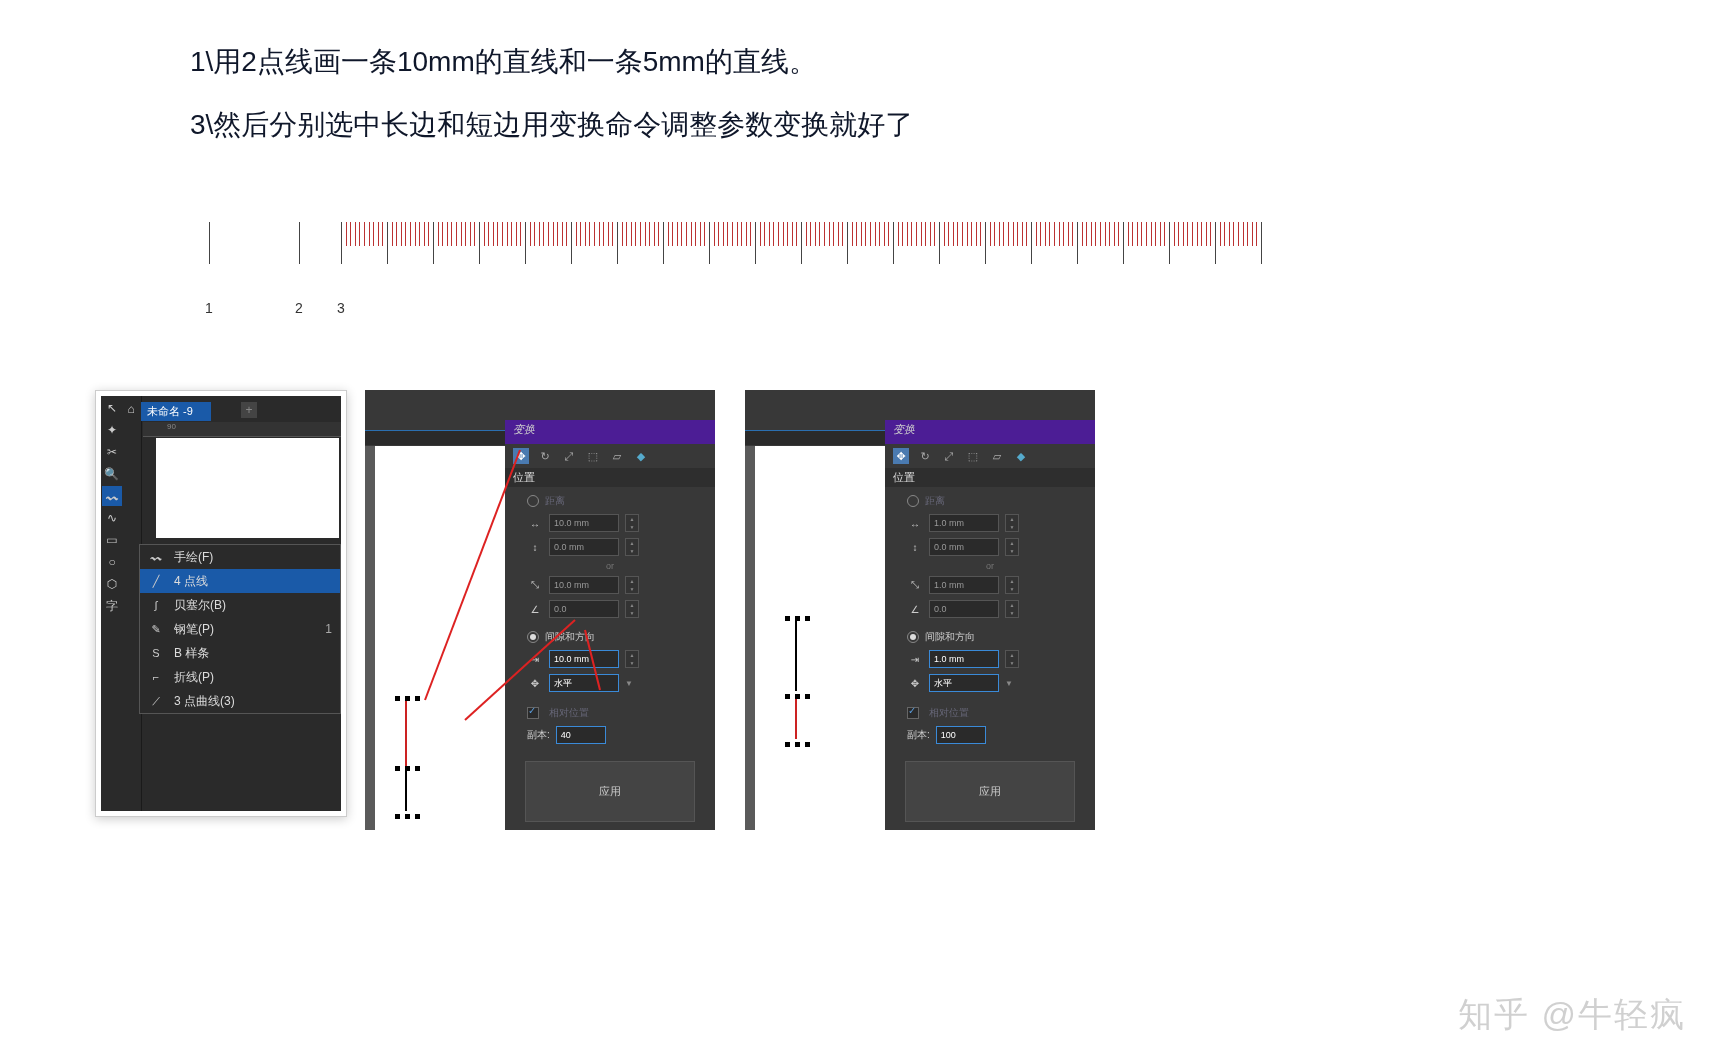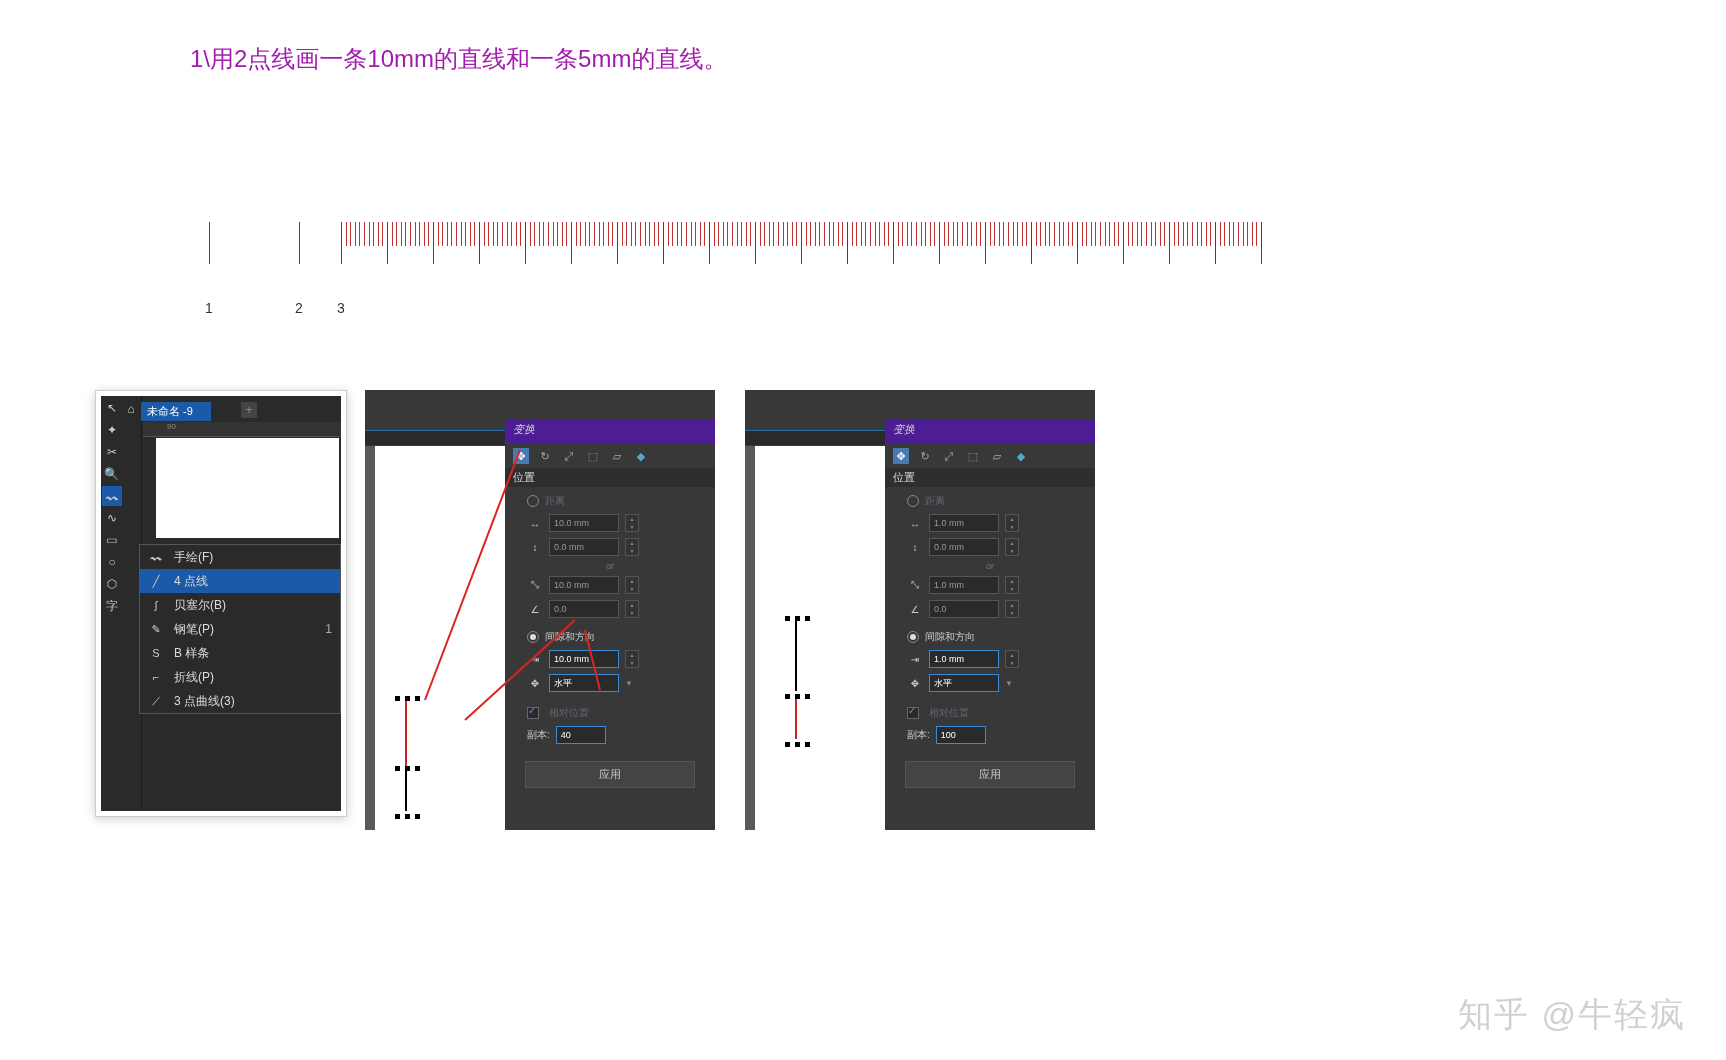--- a/index.html
+++ b/index.html
@@ -13,7 +13,7 @@
     overflow: hidden;
   }
   .instructions { margin: 40px 0 20px 190px; }
-  .instr-line { font-size: 24px; color: #a21caf; line-height: 1.6; margin-bottom: 18px; }
+  .instr-line { font-size: 28px; color: #0f172a; line-height: 1.6; margin-bottom: 18px; }
   .ruler-area { position: absolute; left: 195px; top: 222px; width: 1100px; height: 60px; }
   .ruler-tick { position: absolute; top: 0; width: 1px; background: #444; }
   .ruler-tick.long { height: 42px; }

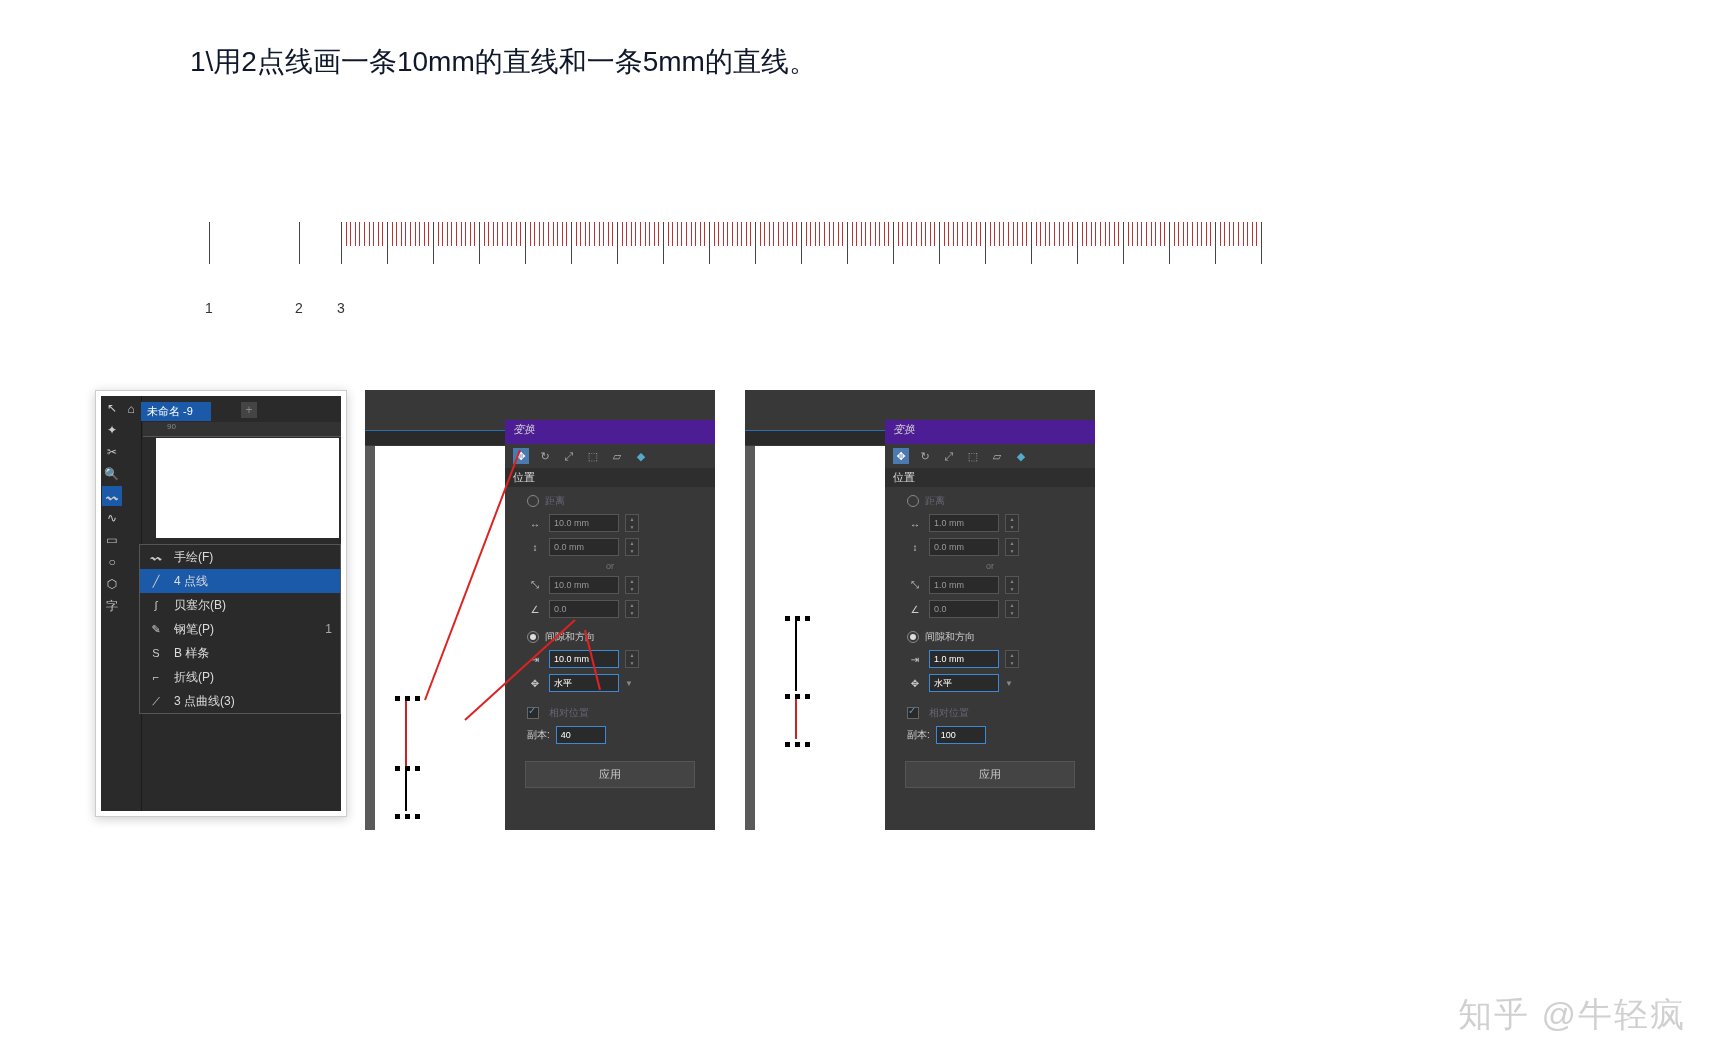--- a/index.html
+++ b/index.html
@@ -93,6 +93,7 @@
 
 <div class="instructions">
   <div class="instr-line">1\用2点线画一条10mm的直线和一条5mm的直线。</div>
+  <div class="instr-line">3\然后分别选中长边和短边用变换命令调整参数变换就好了</div>
 </div>
 
 <div class="ruler-area" id="ruler-area">

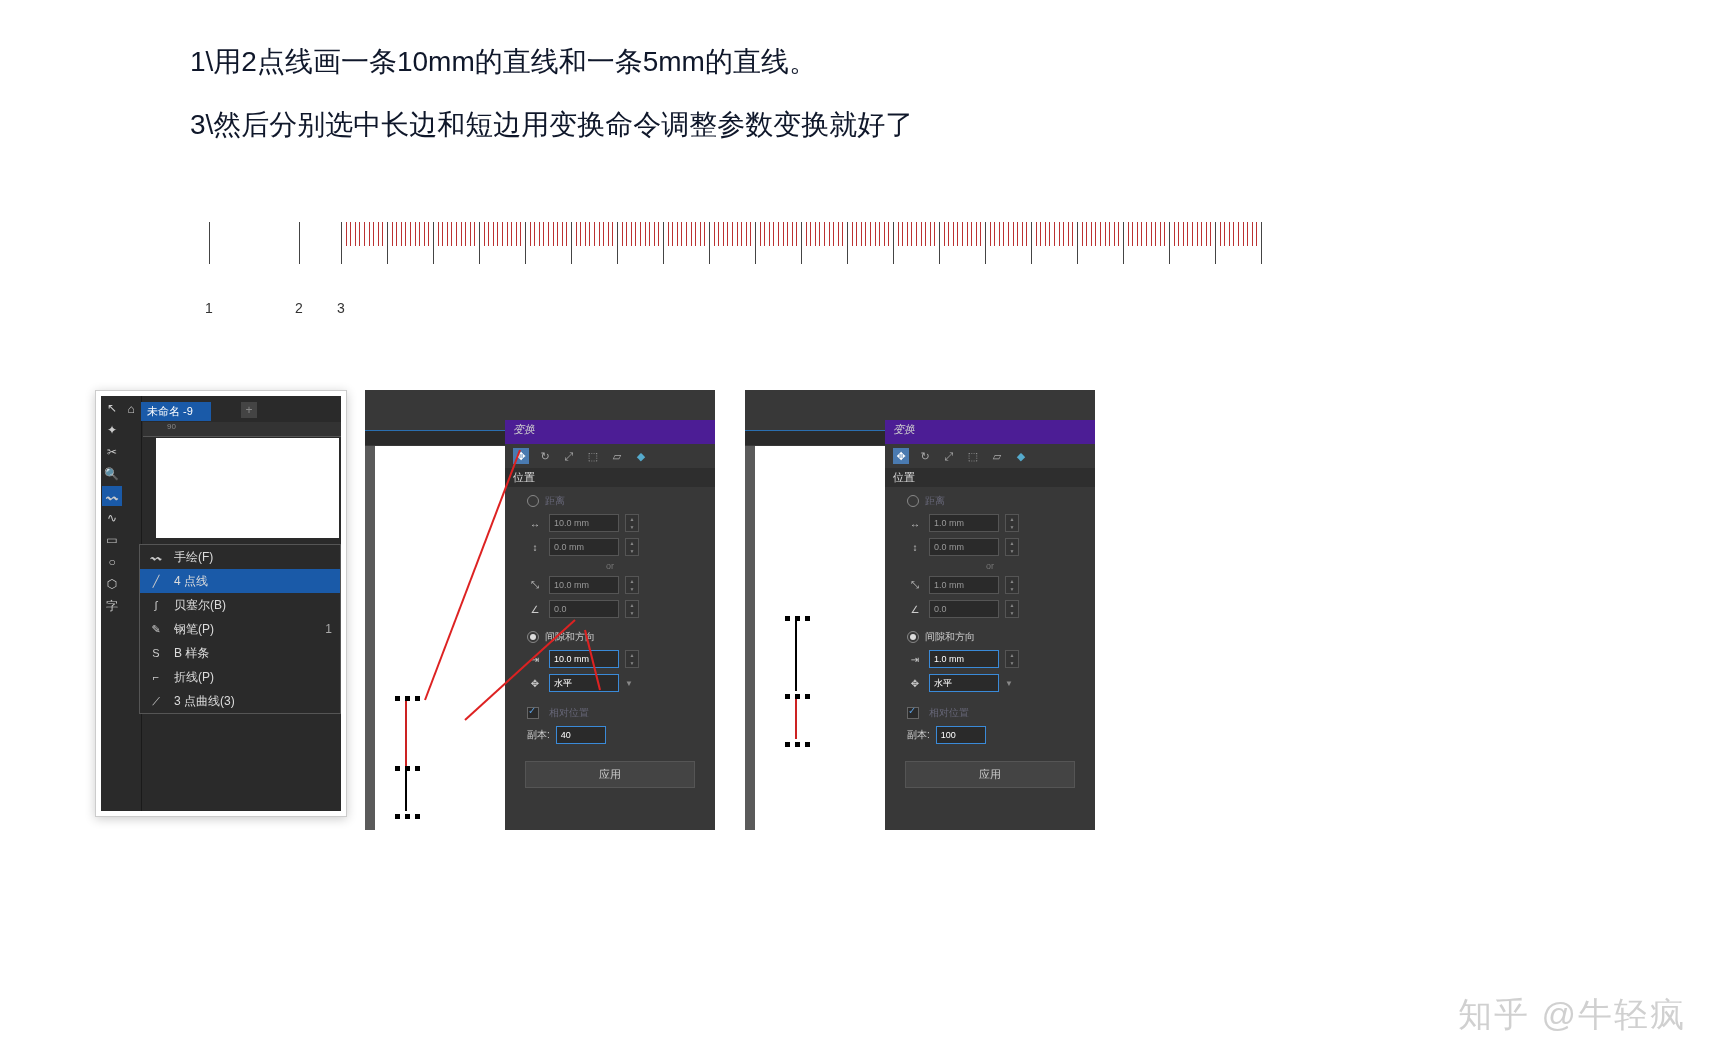--- a/index.html
+++ b/index.html
@@ -73,7 +73,7 @@
   .pt-spin { width: 12px; height: 16px; background: #333; border: 1px solid #555; display: flex; flex-direction: column; }
   .pt-spin span { flex: 1; font-size: 5px; text-align: center; color: #888; line-height: 8px; }
   .pt-or { text-align: center; color: #777; font-size: 9px; padding: 2px 0; }
-  .pt-apply { margin: 10px 20px; padding: 5px; text-align: center; background: #444; border: 1px solid #555; color: #ccc; font-size: 11px; }
+  .pt-apply { margin: 10px 20px; padding: 22px; text-align: center; background: #444; border: 1px solid #555; color: #ccc; font-size: 11px; }
   .pt-check { width: 10px; height: 10px; border: 1px solid #666; background: #2a2a2a; display: inline-block; margin-right: 4px; position: relative; }
   .pt-check.on::after { content: '✓'; position: absolute; left: 0; top: -3px; color: #5a9ad8; font-size: 10px; }
   .pt-label-dim { color: #667; }

